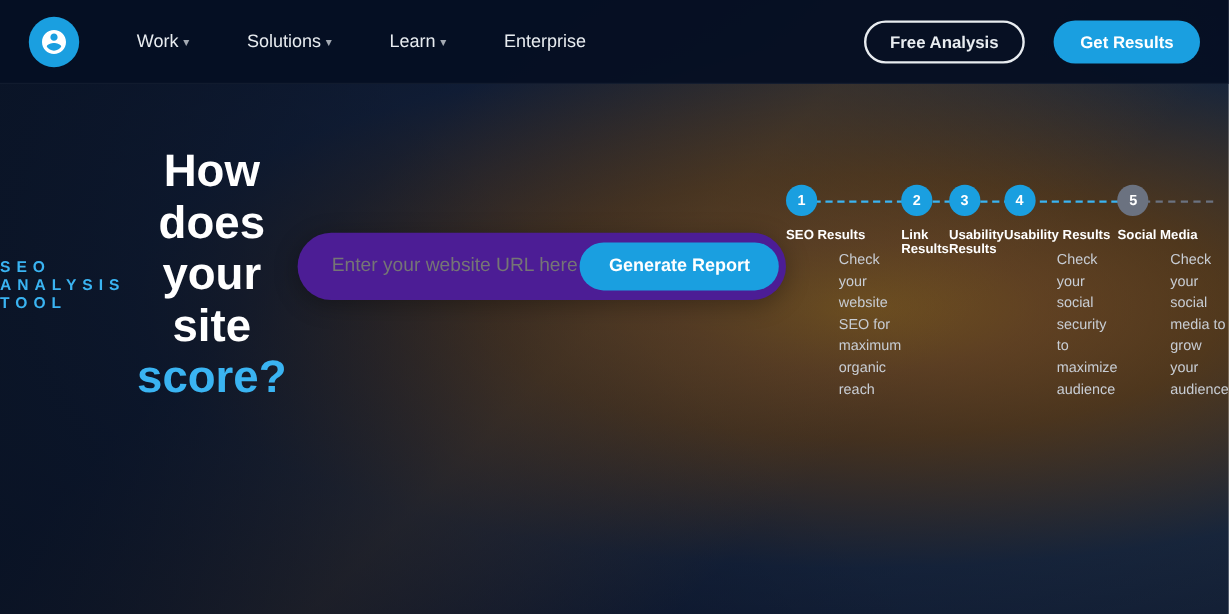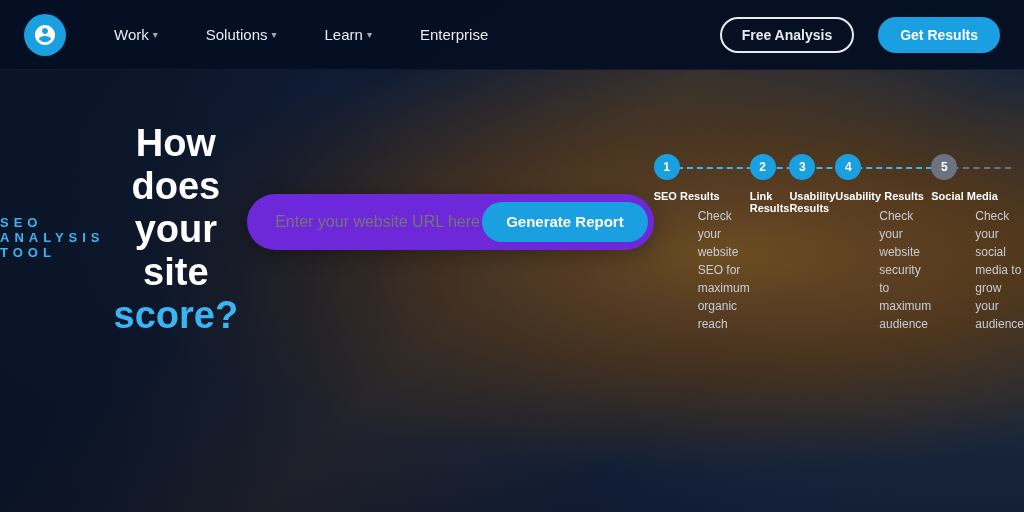--- a/index.html
+++ b/index.html
@@ -173,7 +173,7 @@
     .search-bar {
       display: flex;
       align-items: center;
-      background: #6d28d9;
+      background: #4c1d95;
       border-radius: 40px;
       width: 640px;
       height: 56px;

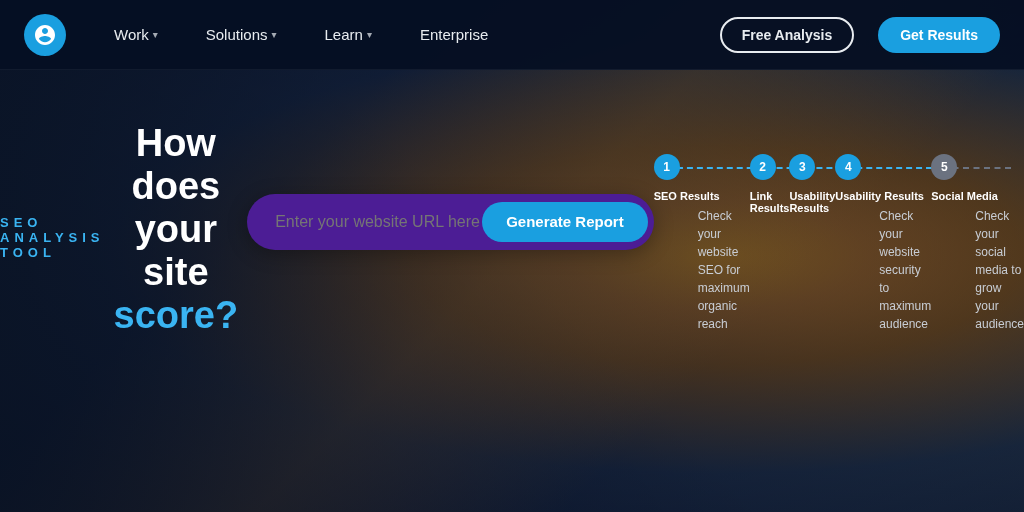--- a/index.html
+++ b/index.html
@@ -363,7 +363,7 @@
         <span>4</span>
       </div>
       <div class="step-title">Usability Results</div>
-      <div class="step-desc">Check your website security to maximum audience</div>
+      <div class="step-desc">Check your social security to maximize audience</div>
     </div>
 
     <div class="step-item step-last">

